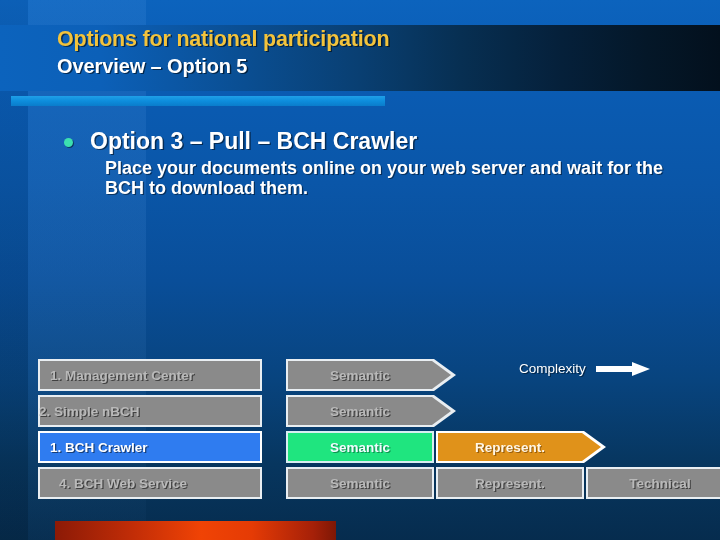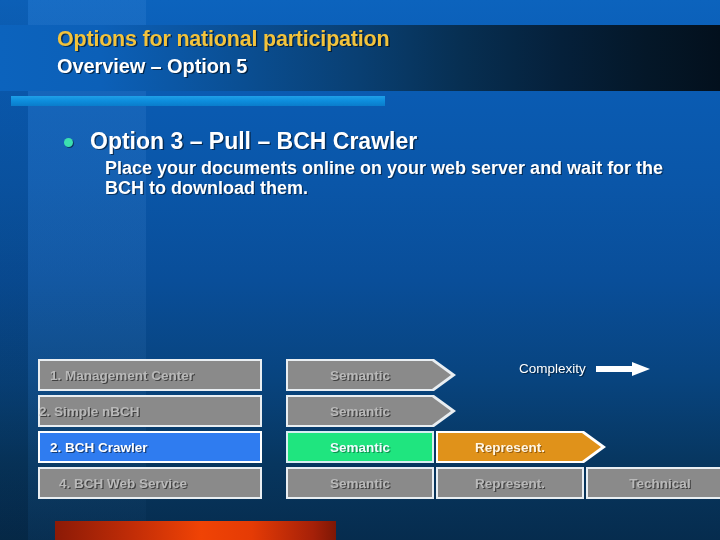--- a/index.html
+++ b/index.html
@@ -191,7 +191,7 @@
       <div class="row">
         <div class="cell bluehl" style="left: 0px; width: 224px;">
           <div class="cellbody" style="width: 224px;"></div>
-          <div class="celltext" style="text-align: left; padding-left: 12px;">2. BCH Crawler</div>
+          <div class="celltext" style="text-align: left; padding-left: 12px;">1. BCH Crawler</div>
         </div>
         <div class="cell green" style="left: 248px; width: 148px;">
           <div class="cellbody" style="width: 148px;"></div>

